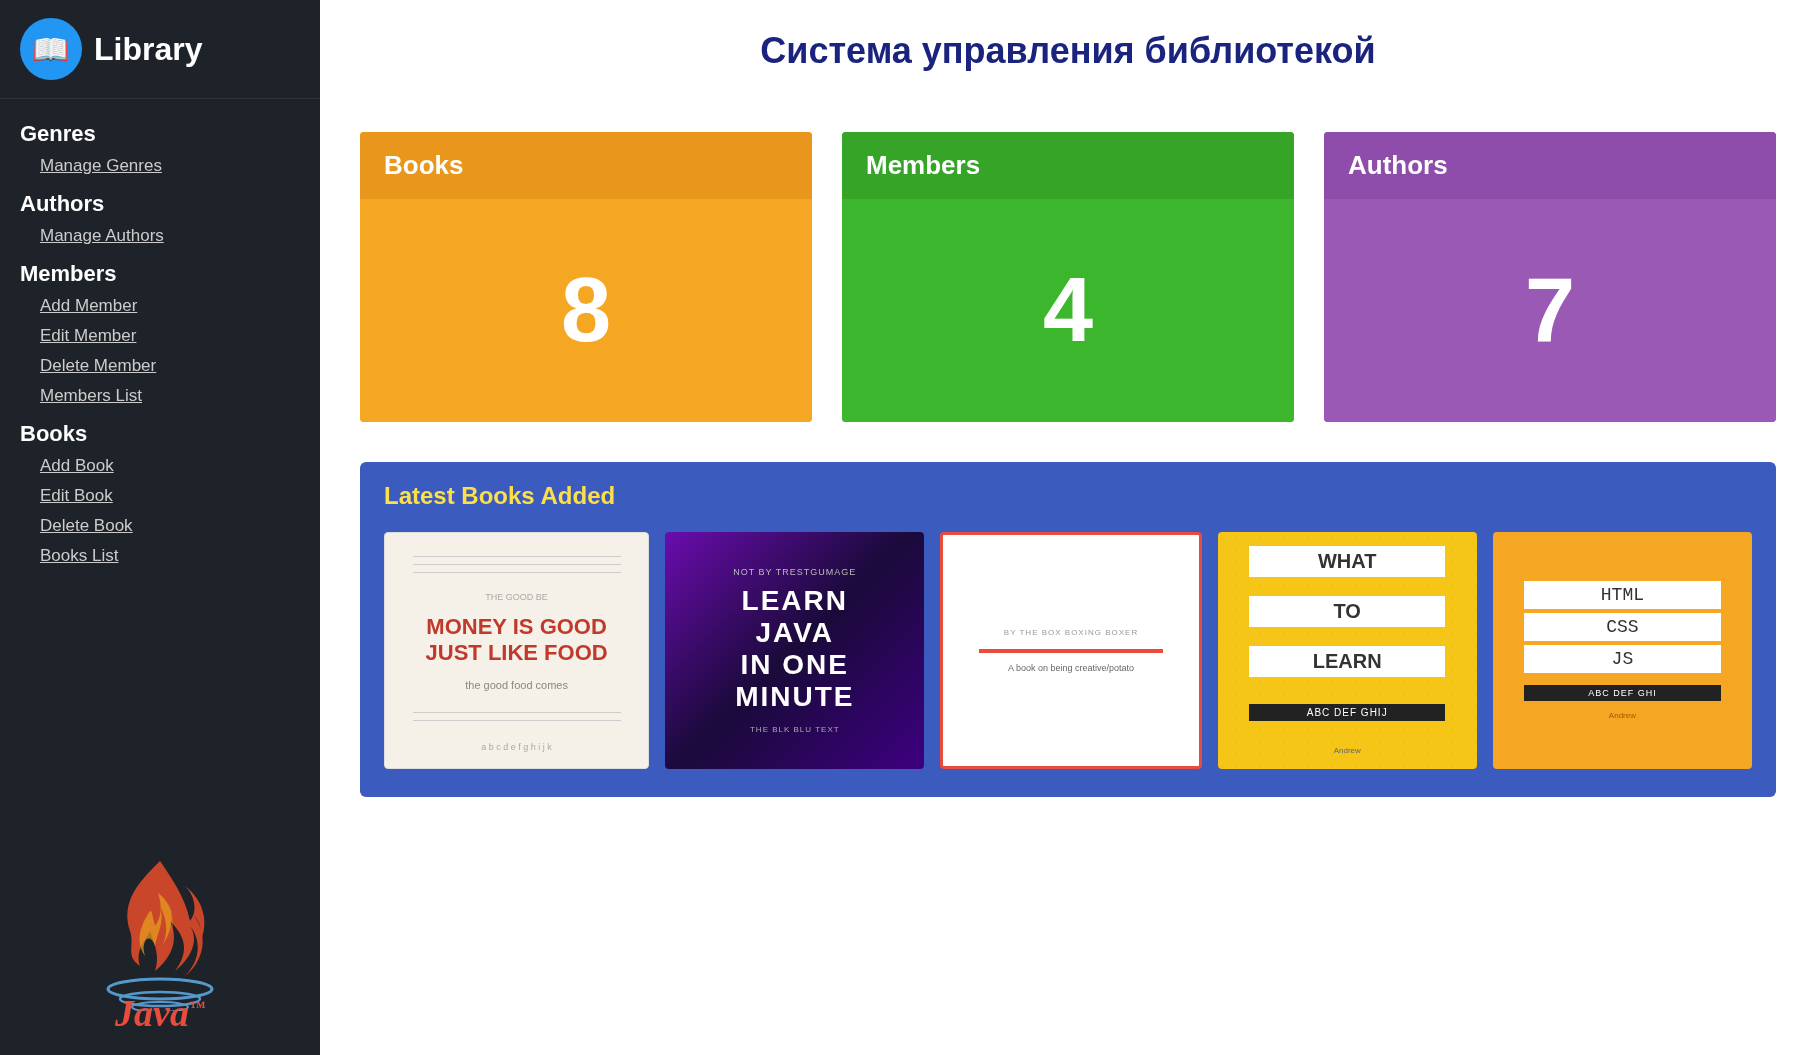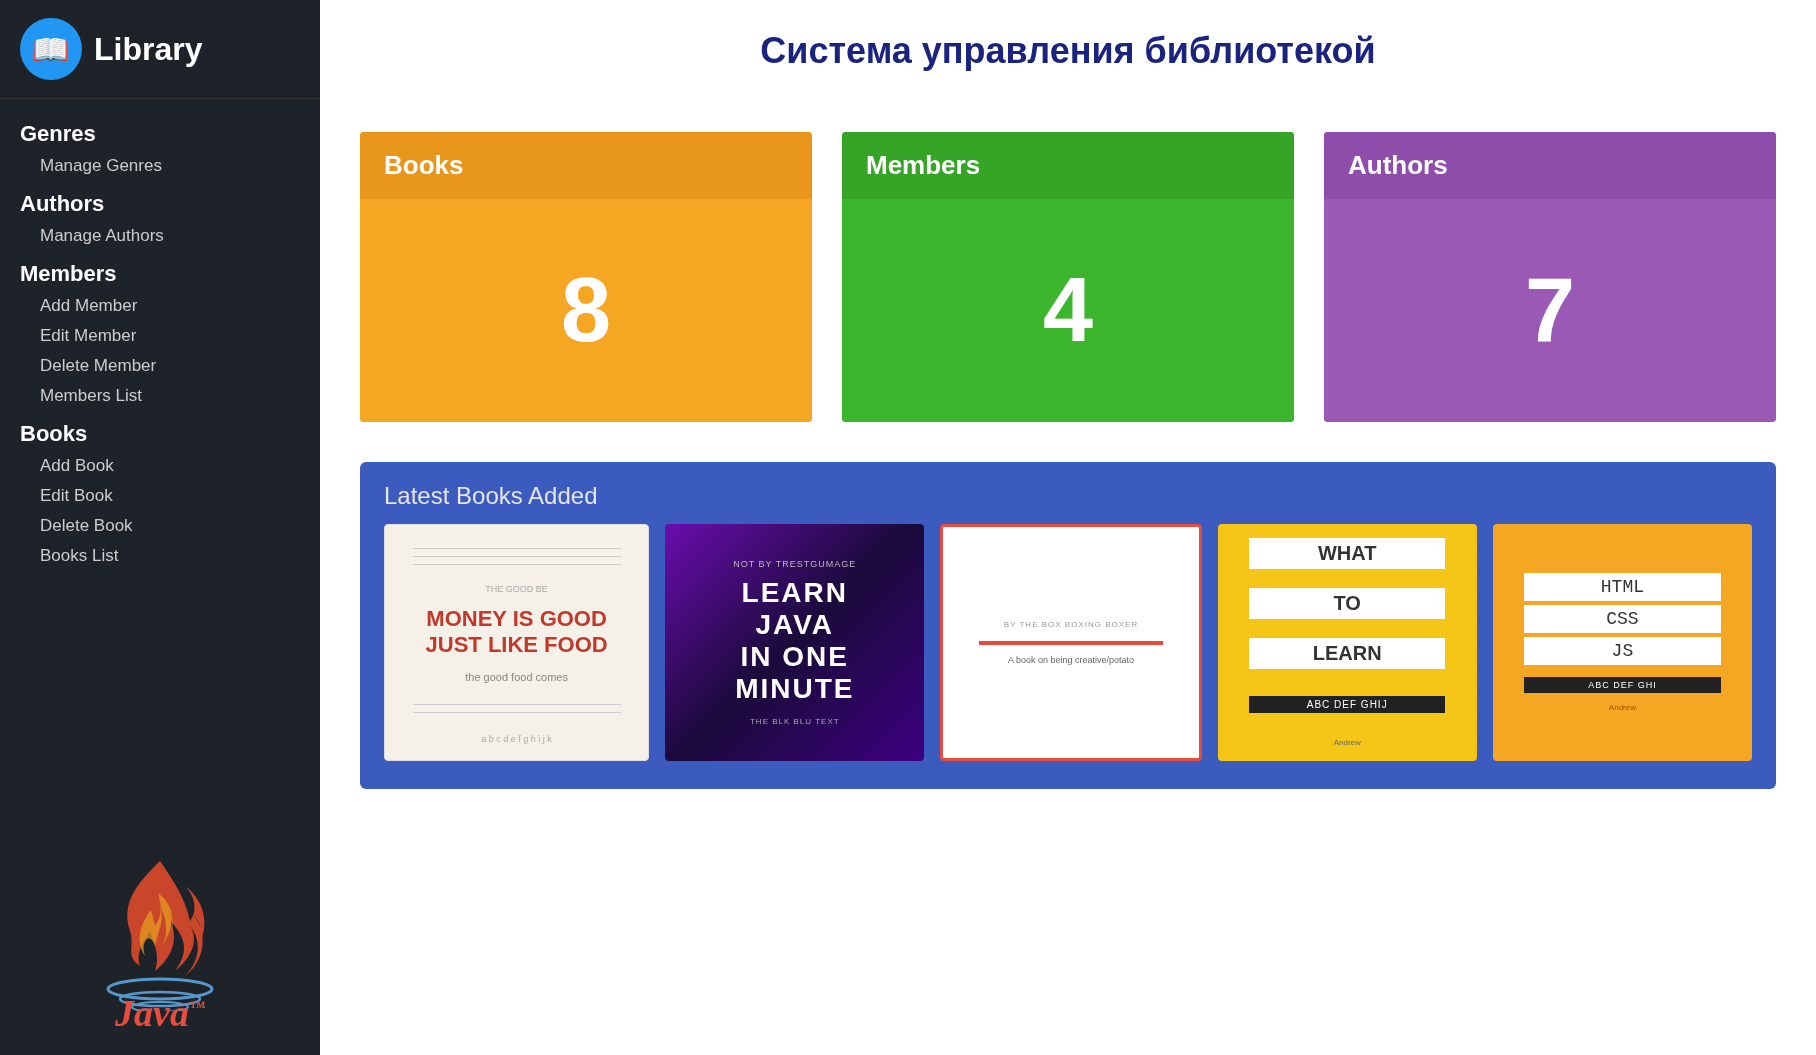--- a/index.html
+++ b/index.html
@@ -54,6 +54,7 @@
       color: #ccc;
       padding: 5px 20px 5px 40px;
       cursor: pointer;
+      text-decoration: underline;
     }
     .sidebar-java {
       display: flex;

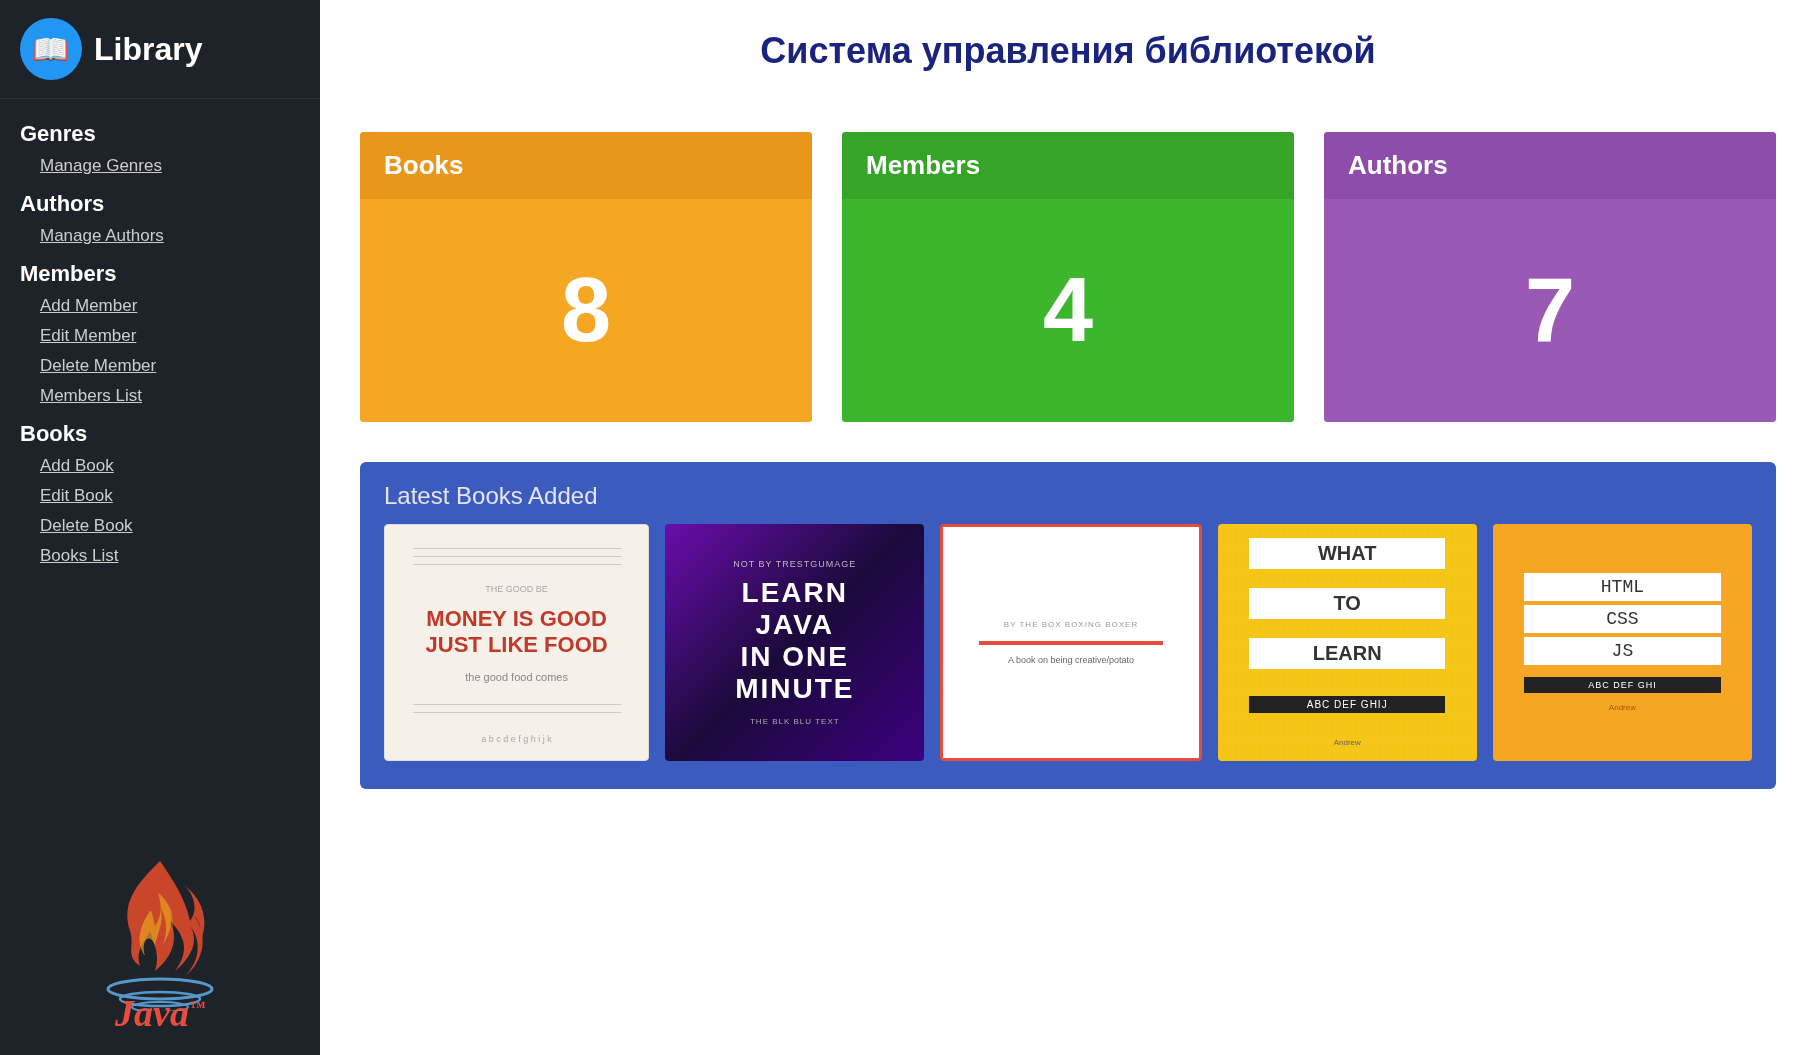--- a/index.html
+++ b/index.html
@@ -125,9 +125,9 @@
     }
     .latest-books-title {
       font-size: 24px;
-      font-weight: normal;
-      color: #e5e5e5;
-      margin-bottom: 14px;
+      font-weight: bold;
+      color: #fde047;
+      margin-bottom: 22px;
     }
     .books-row {
       display: flex;

